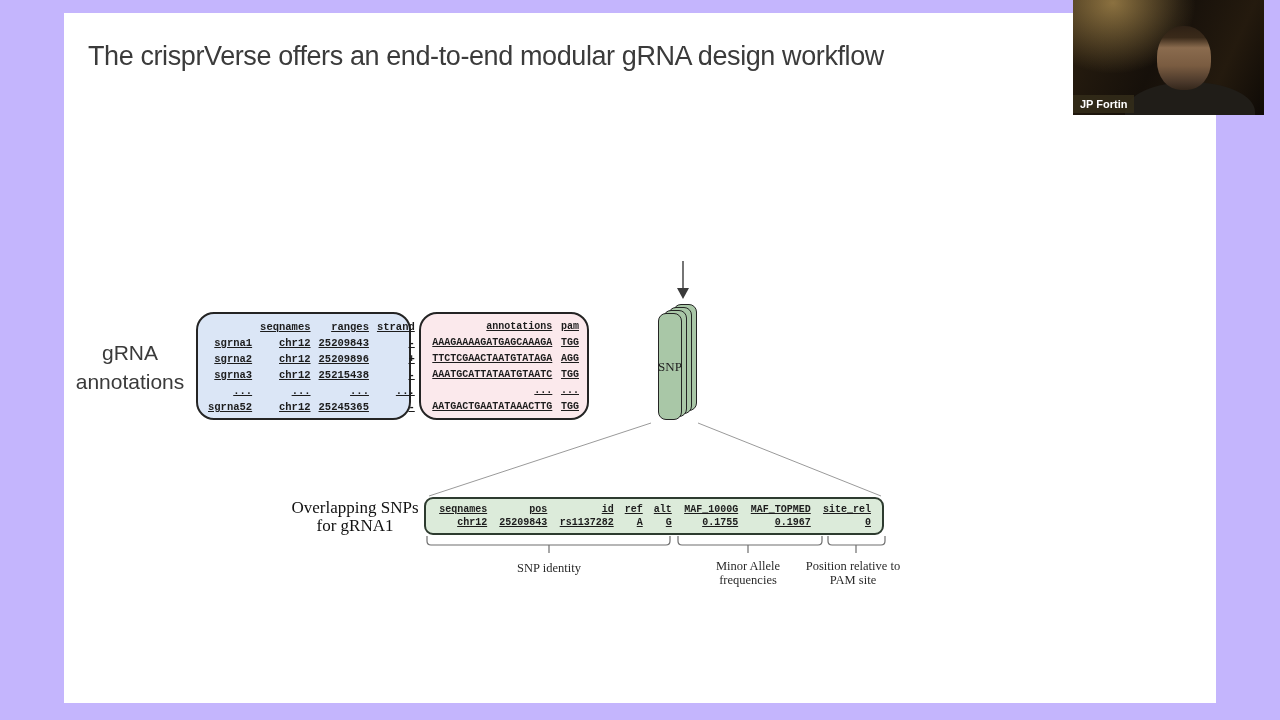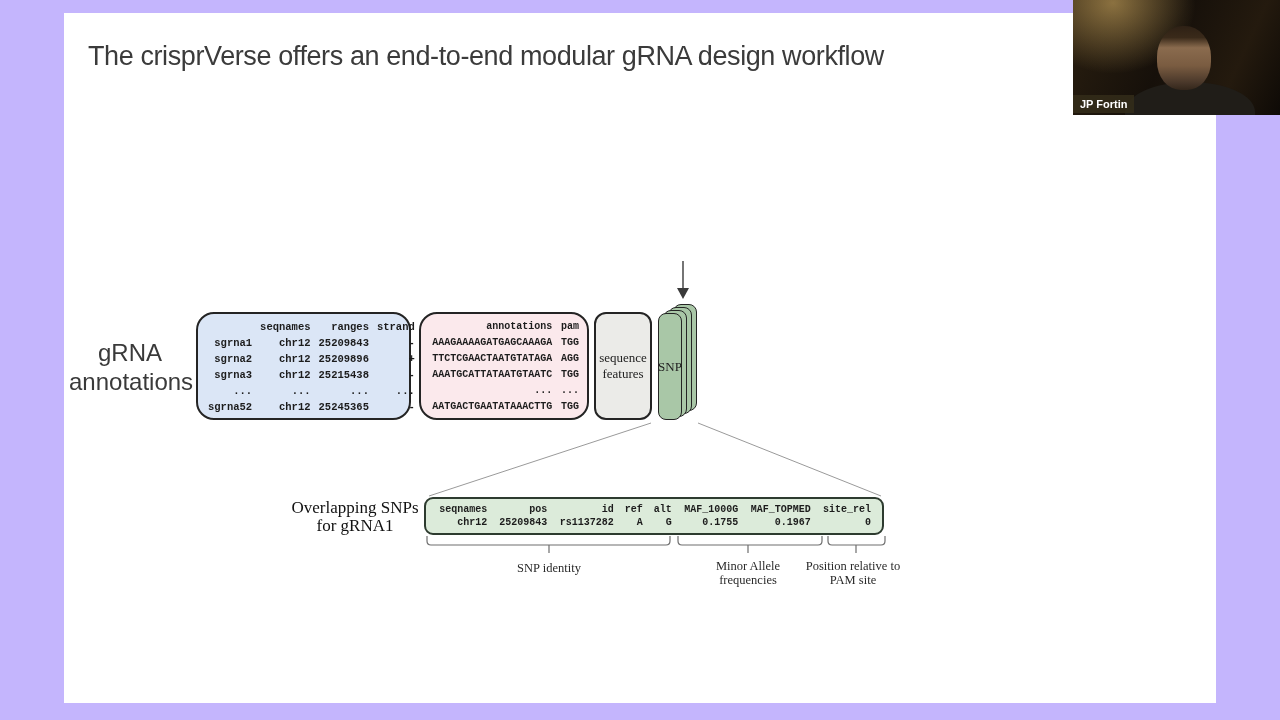--- a/index.html
+++ b/index.html
@@ -56,7 +56,7 @@
   .diagram-svg{position:absolute;left:0;top:0;width:1152px;height:690px;pointer-events:none;}
 
   
-  .webcam{position:absolute;left:1073px;top:0;width:207px;height:115px;overflow:hidden;
+  .webcam{position:absolute;left:1073px;top:0;width:191px;height:115px;overflow:hidden;
           background:linear-gradient(115deg,#2a1f10 0%,#16100a 45%,#241a0e 75%,#0e0a06 100%);}
   .webcam-glow{position:absolute;left:-20px;top:-30px;width:150px;height:110px;
                background:radial-gradient(ellipse at 40% 30%,rgba(225,185,105,0.55),rgba(0,0,0,0) 65%);}

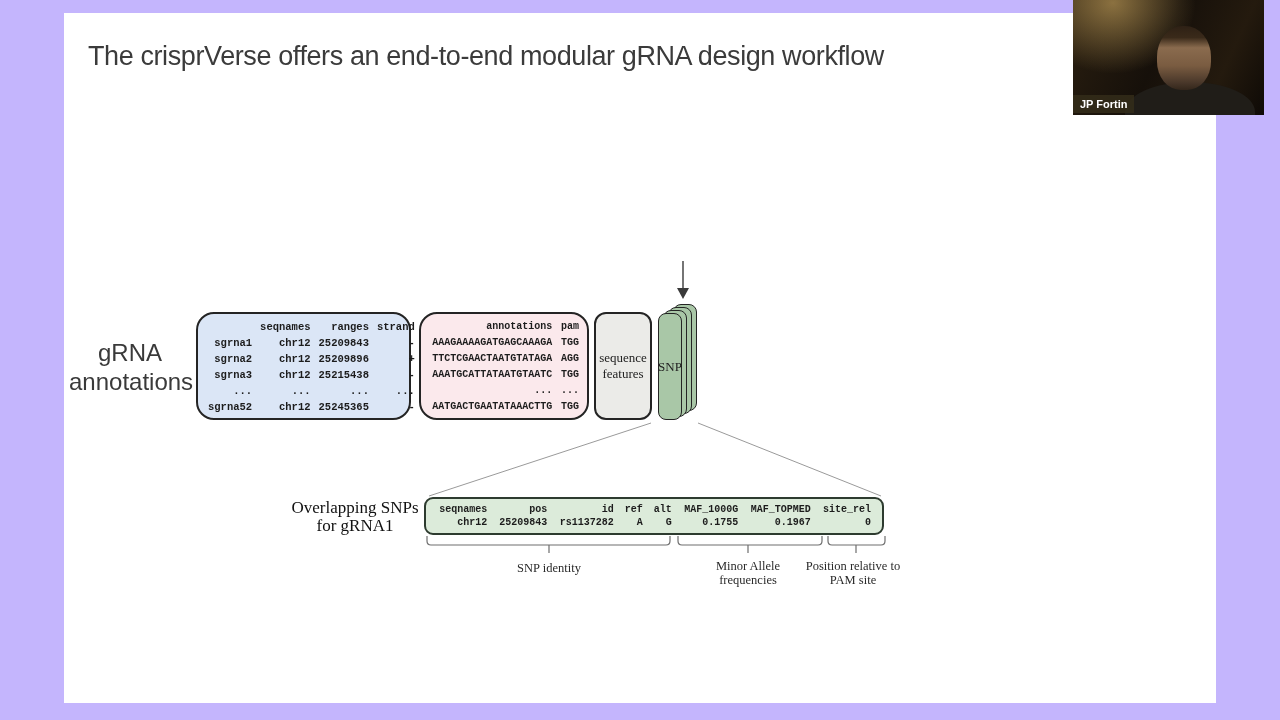--- a/index.html
+++ b/index.html
@@ -35,7 +35,7 @@
 
   table.mono{border-collapse:collapse;font-family:"Liberation Mono","DejaVu Sans Mono",monospace;
              font-weight:700;color:#1c1c1c;}
-  table.mono td{text-align:right;padding:0 4px;white-space:nowrap;}
+  table.mono td{text-align:right;padding:0 4px;white-space:nowrap;text-decoration:underline;}
   .blue-card table.mono{font-size:10.5px;line-height:16px;width:100%;}
   .pink-card table.mono{font-size:10px;line-height:16px;width:100%;}
 

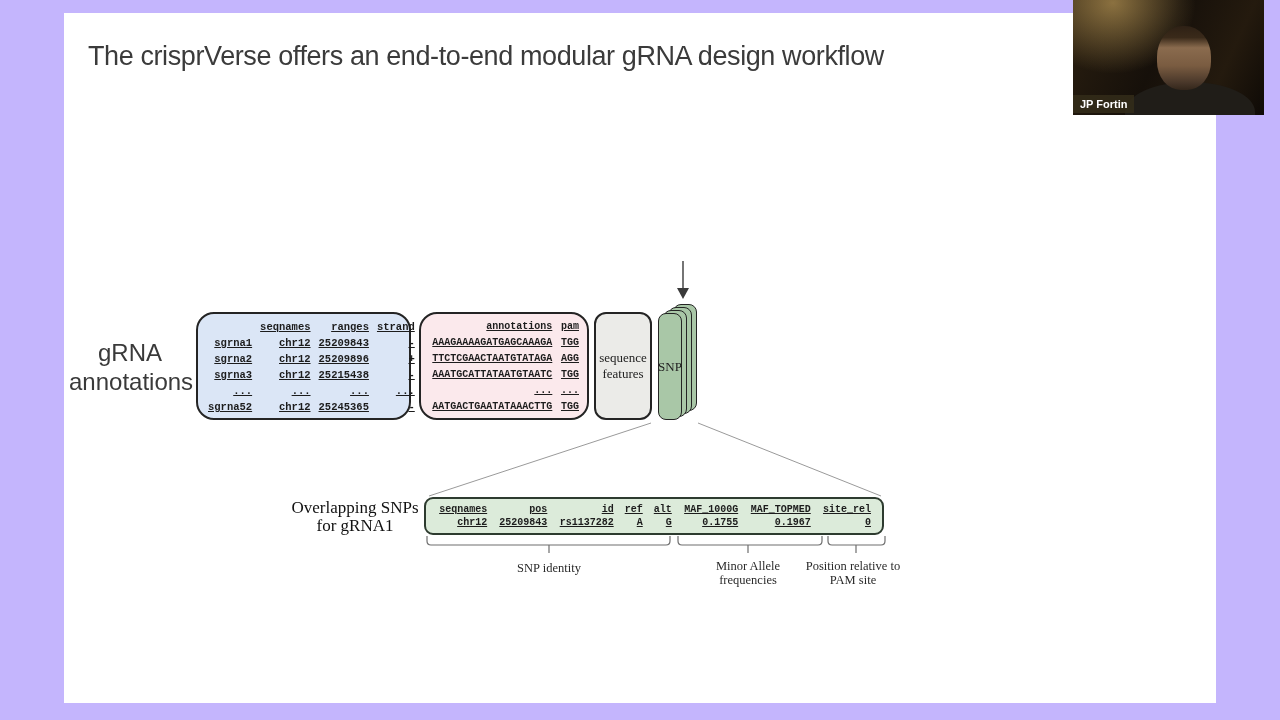--- a/index.html
+++ b/index.html
@@ -17,7 +17,7 @@
 
   
   .grna-label{position:absolute;left:5px;top:325px;width:122px;text-align:center;
-              font-size:24px;line-height:29px;color:#3a3a3a;}
+              font-size:21px;line-height:29px;color:#3a3a3a;}
 
   
   .card{position:absolute;border:2px solid #242424;box-sizing:border-box;}

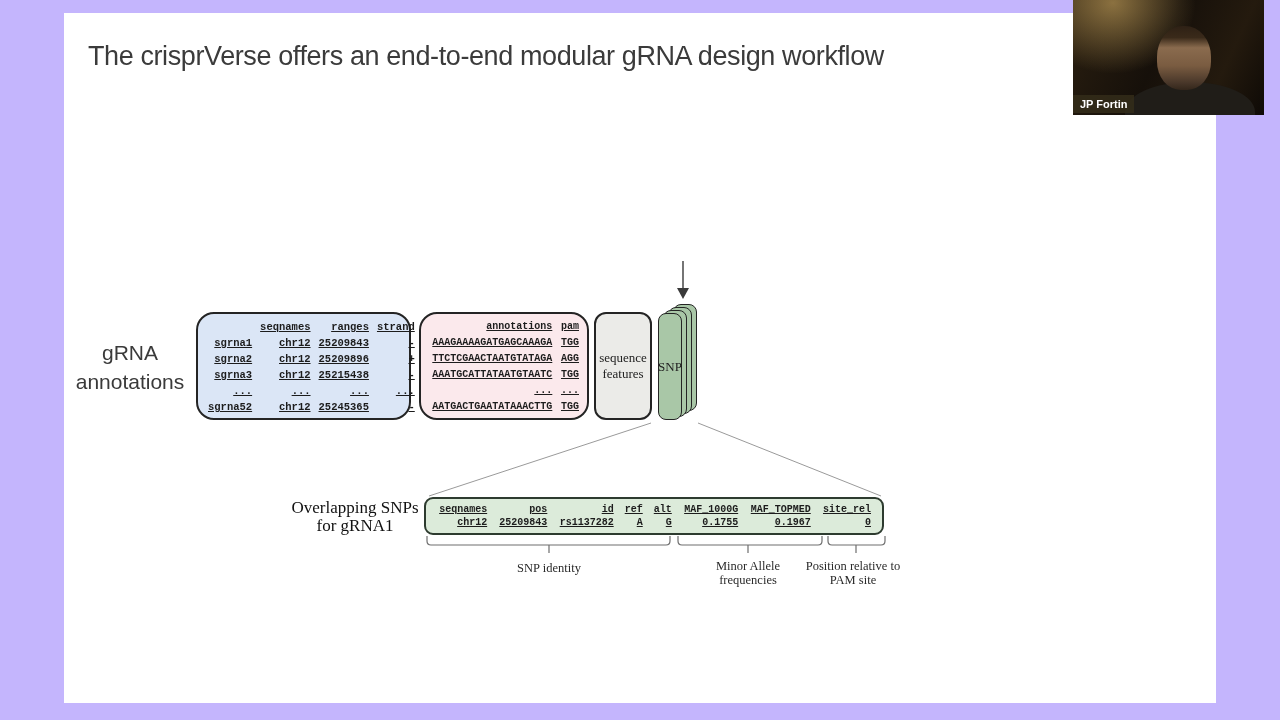--- a/index.html
+++ b/index.html
@@ -152,9 +152,6 @@
         </table>
     </div>
 
-    <div class="card gray-card">
-      <span>sequence features</span>
-    </div>
 
     <div class="snp-layer" style="left:609px;top:291px;"></div>
     <div class="snp-layer" style="left:604px;top:294px;"></div>

